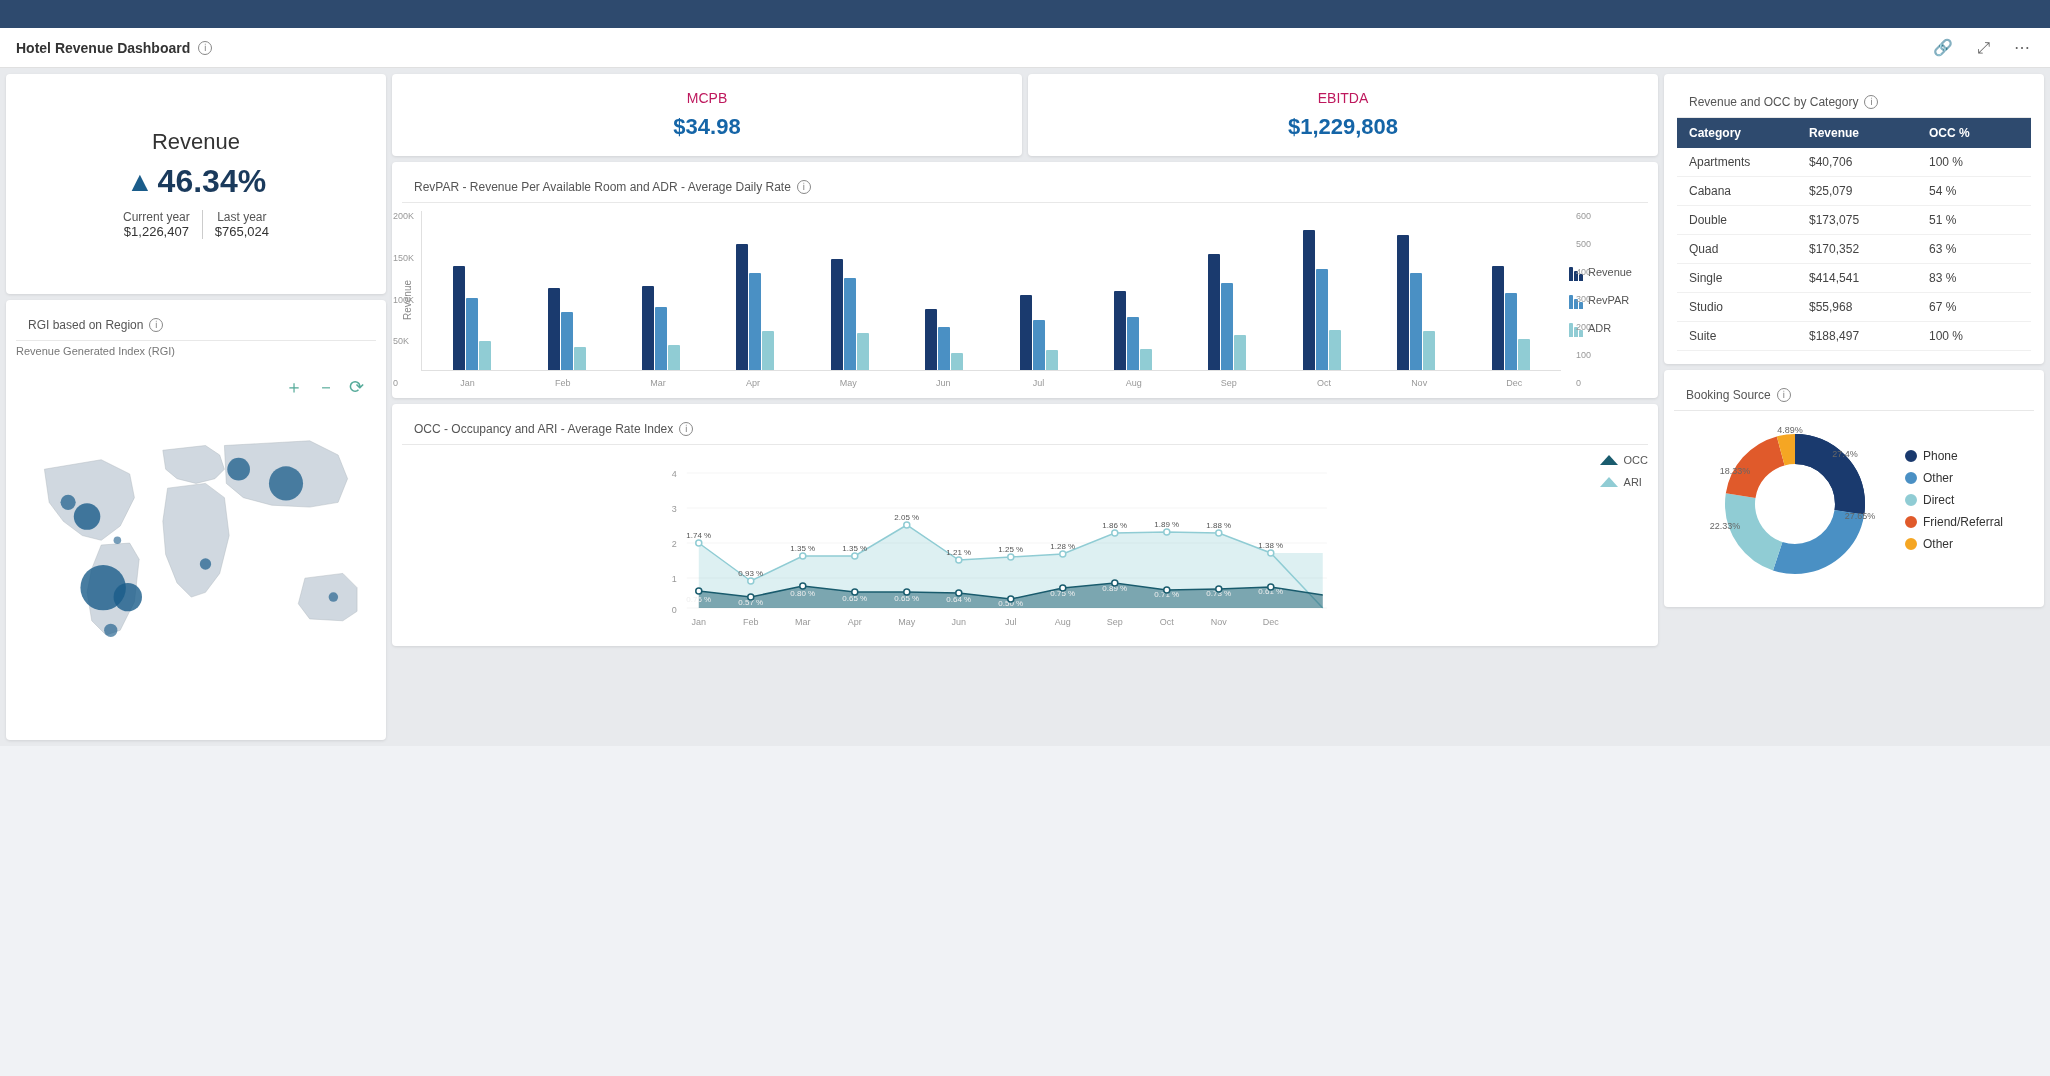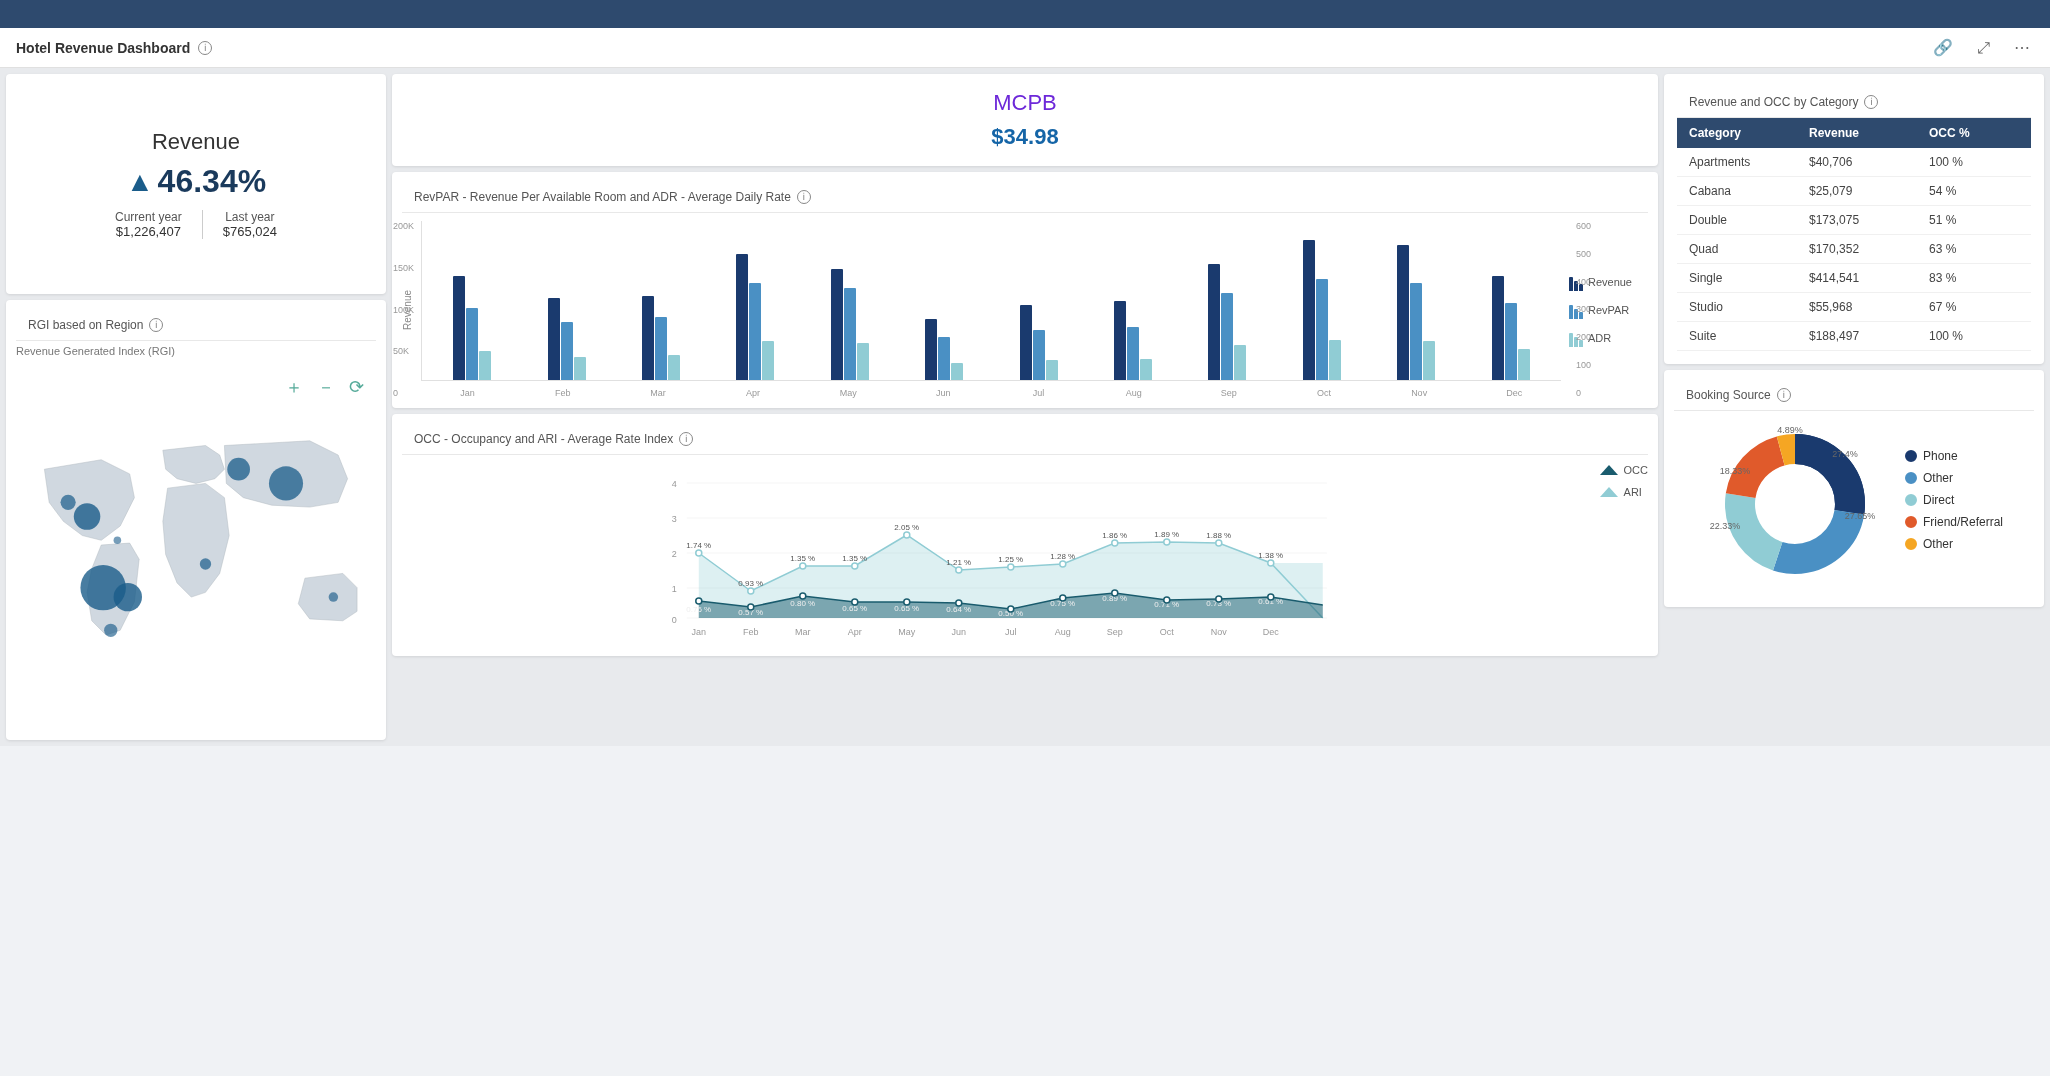--- a/index.html
+++ b/index.html
@@ -123,9 +123,9 @@
     }
     
     .metric-box-label {
-      font-size: 22px;
+      font-size: 14px;
       font-weight: 500;
-      color: #6d28d9;
+      color: #be185d;
       margin-bottom: 8px;
     }
     

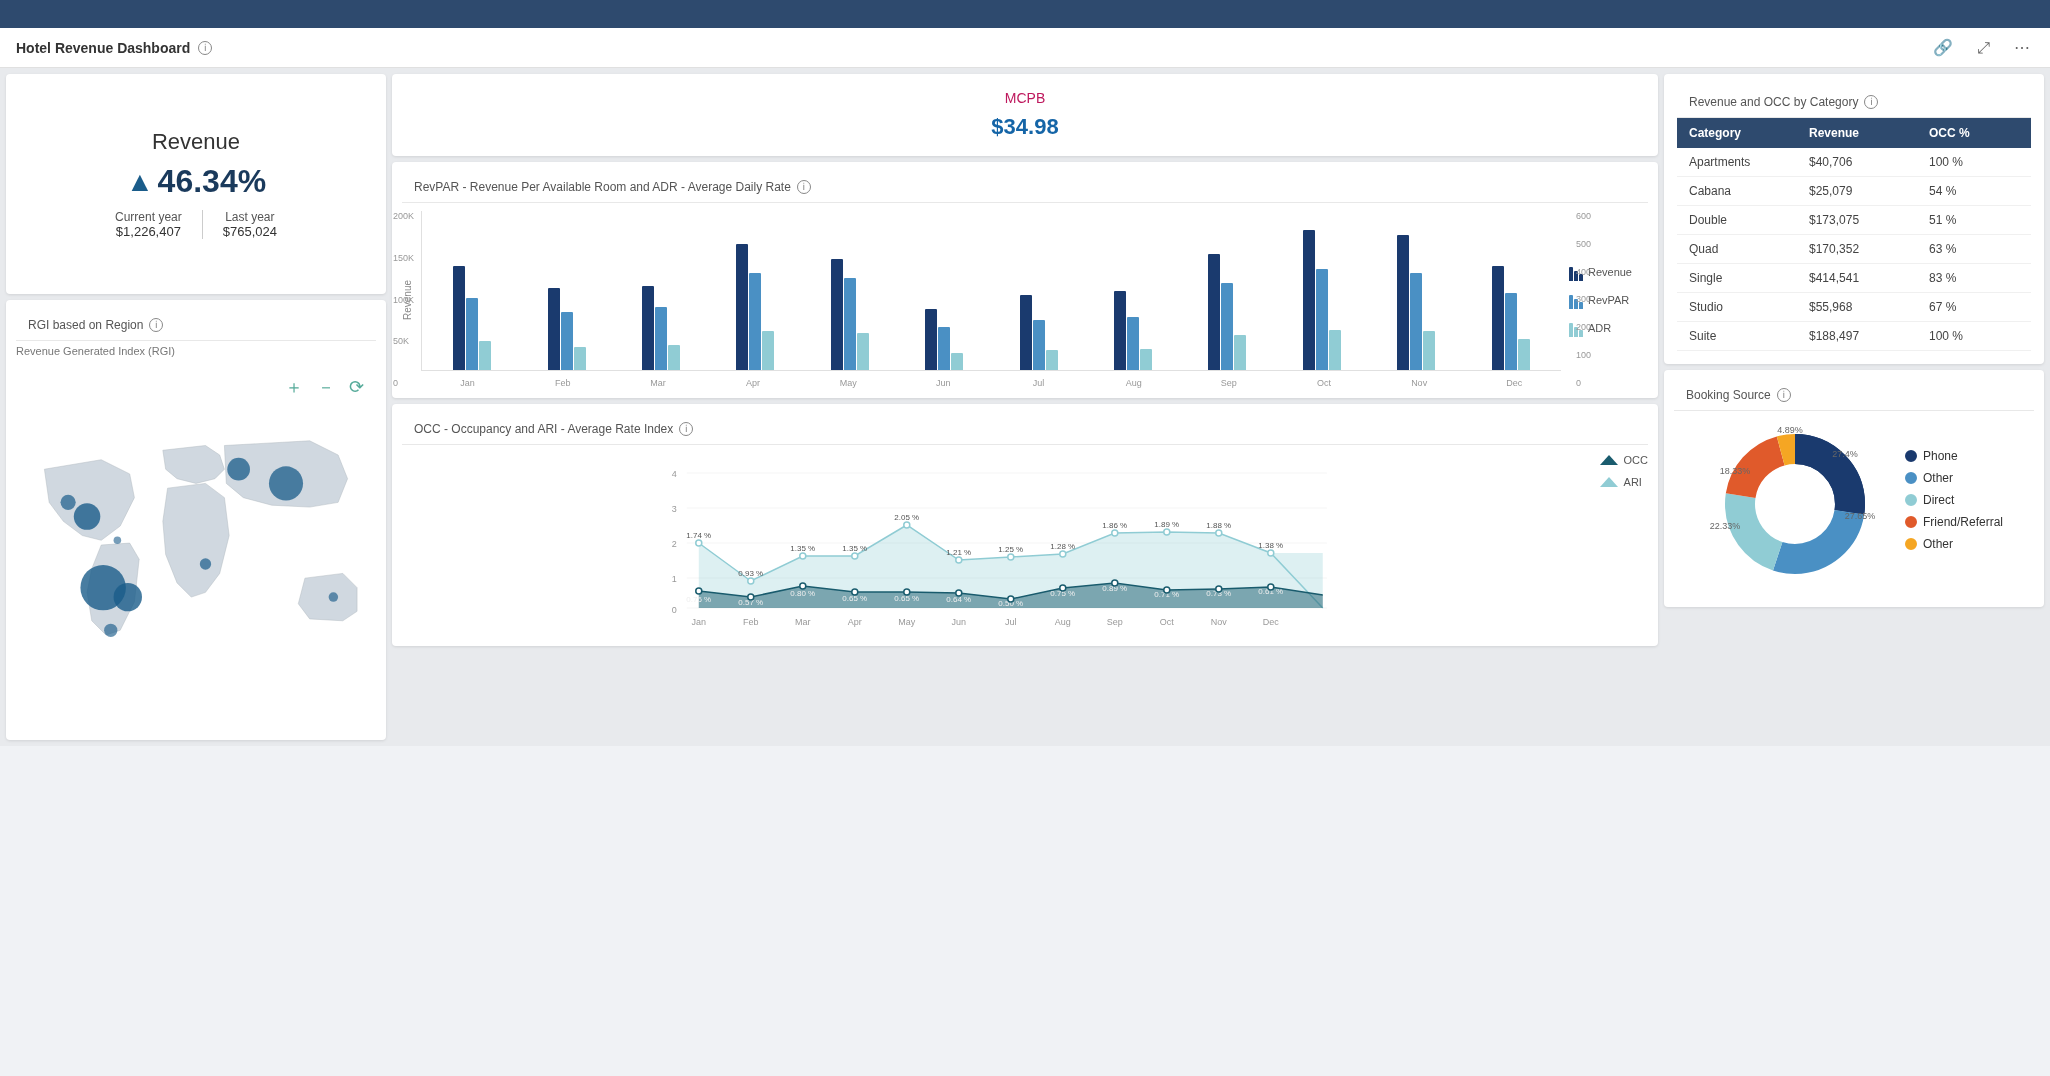--- a/index.html
+++ b/index.html
@@ -401,6 +401,10 @@
       <div class="metric-box card">
         <div class="metric-box-label">MCPB</div>
         <div class="metric-box-value">$34.98</div>
+      </div>
+      <div class="metric-box card">
+        <div class="metric-box-label">EBITDA</div>
+        <div class="metric-box-value">$1,229,808</div>
       </div>
     </div>
 

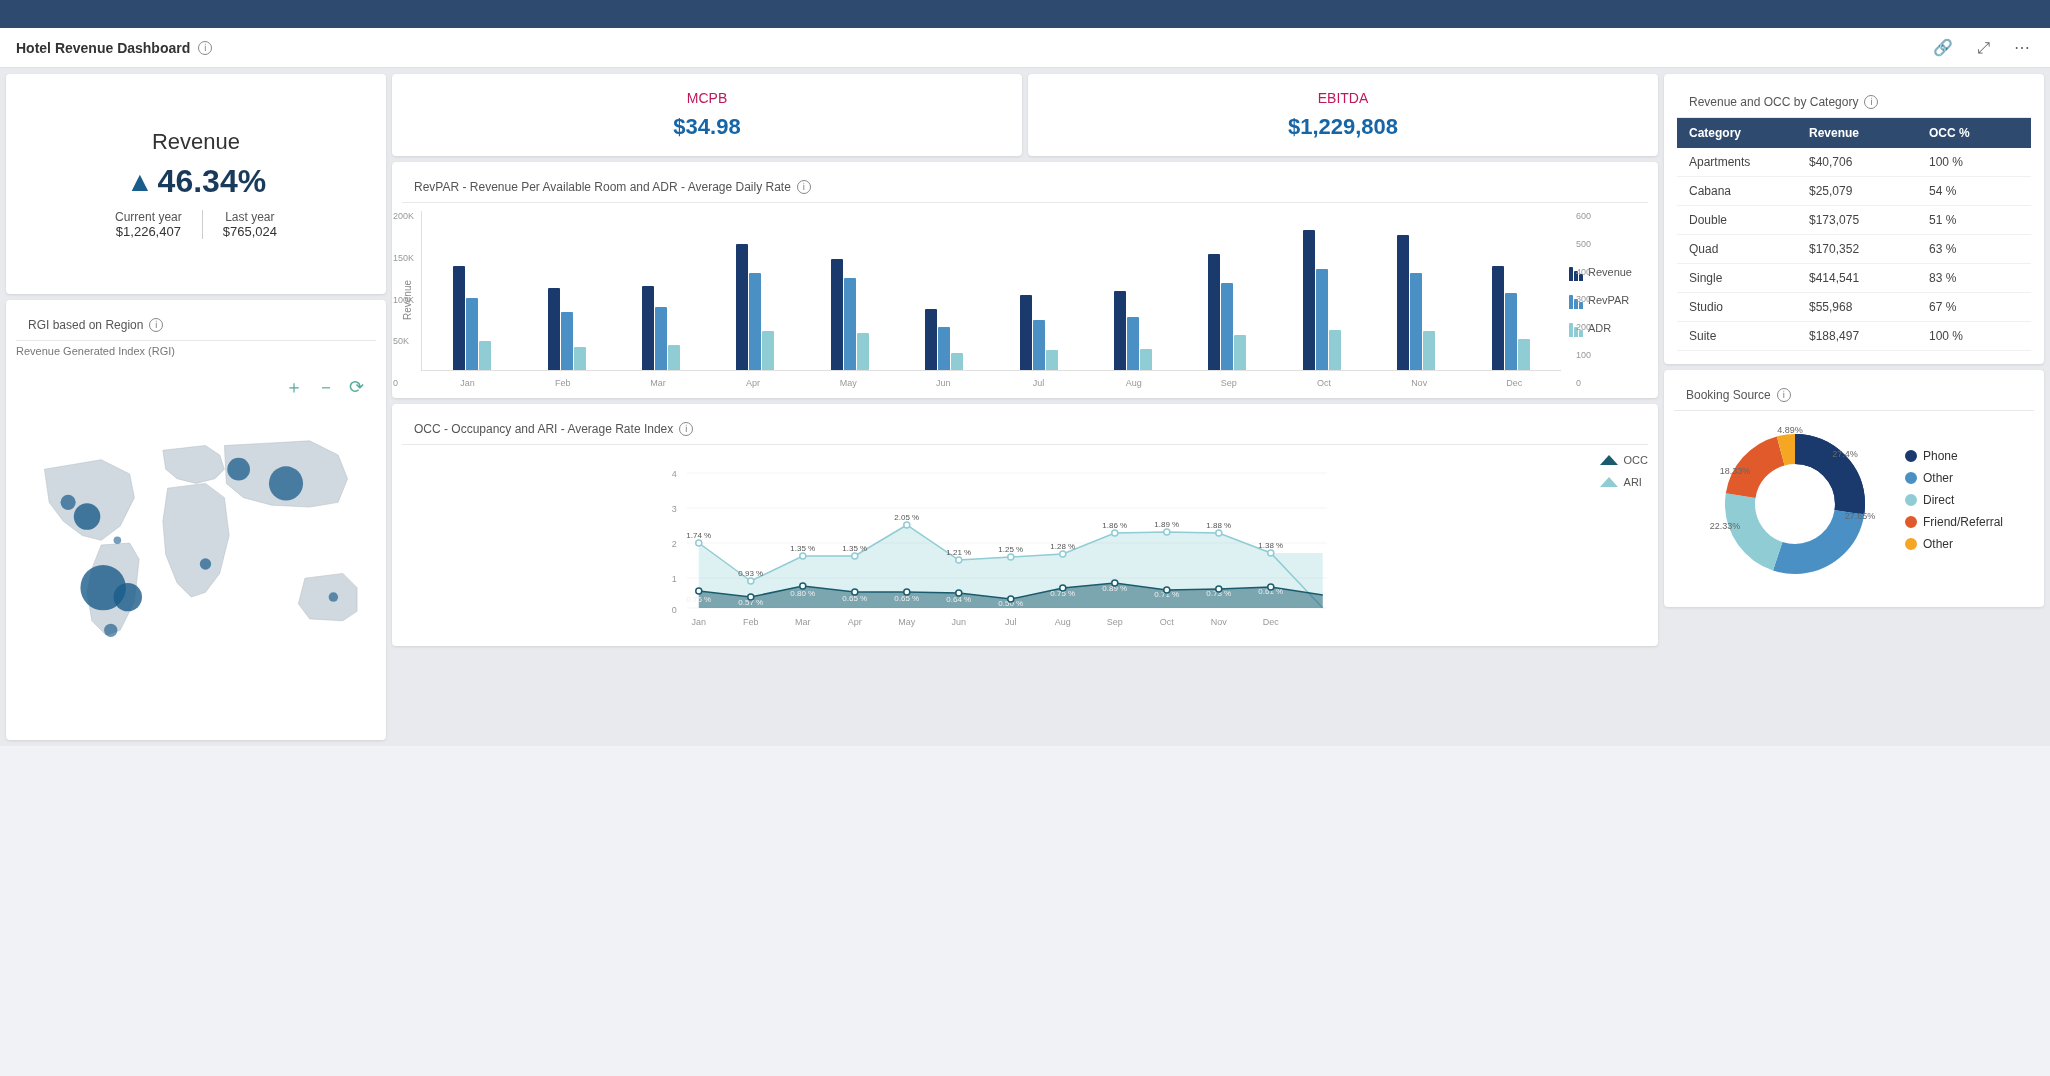--- a/index.html
+++ b/index.html
@@ -89,7 +89,7 @@
     
     .revenue-comparison {
       display: flex;
-      gap: 8px;
+      gap: 0;
       margin-top: 10px;
       font-size: 12px;
       color: #555;

